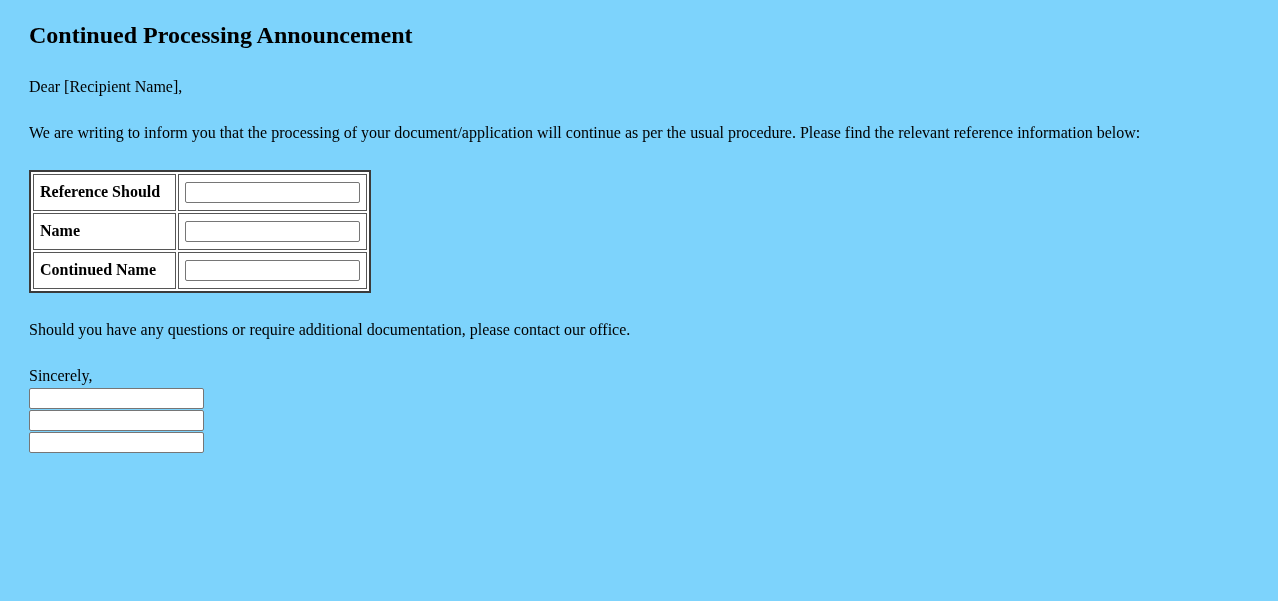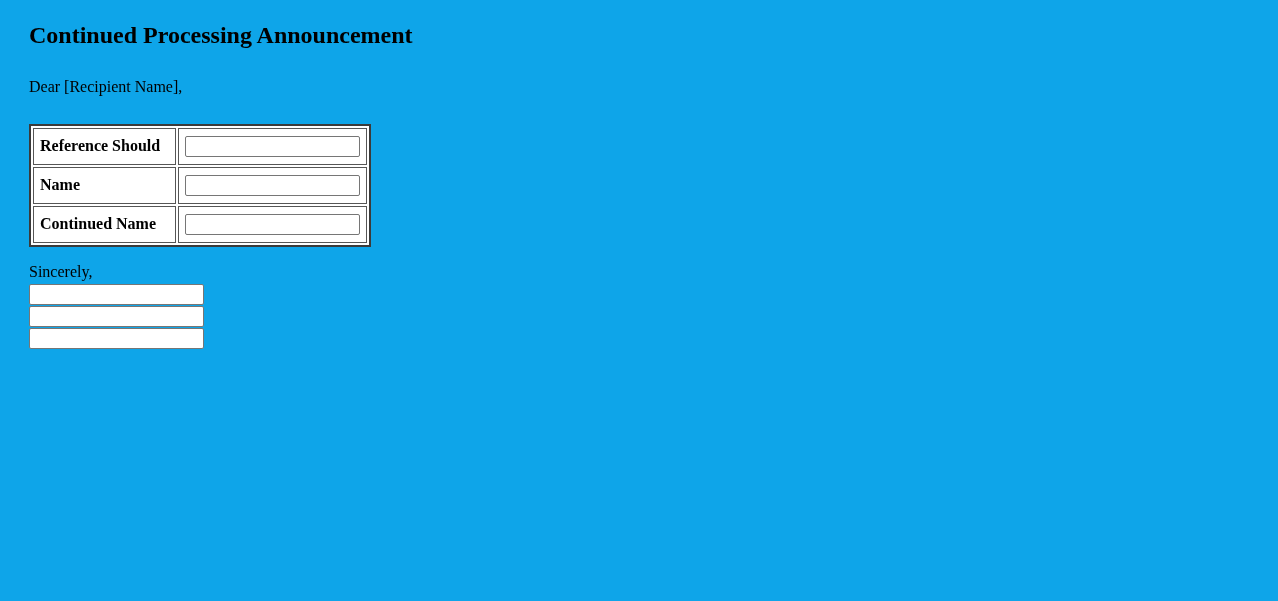--- a/index.html
+++ b/index.html
@@ -14,7 +14,7 @@
   .page {
     width: 1278px;
     height: 601px;
-    background: #0ea5e9;
+    background: #7dd3fc;
     padding: 8px 0 16px 29px;
     box-sizing: border-box;
     overflow: hidden;

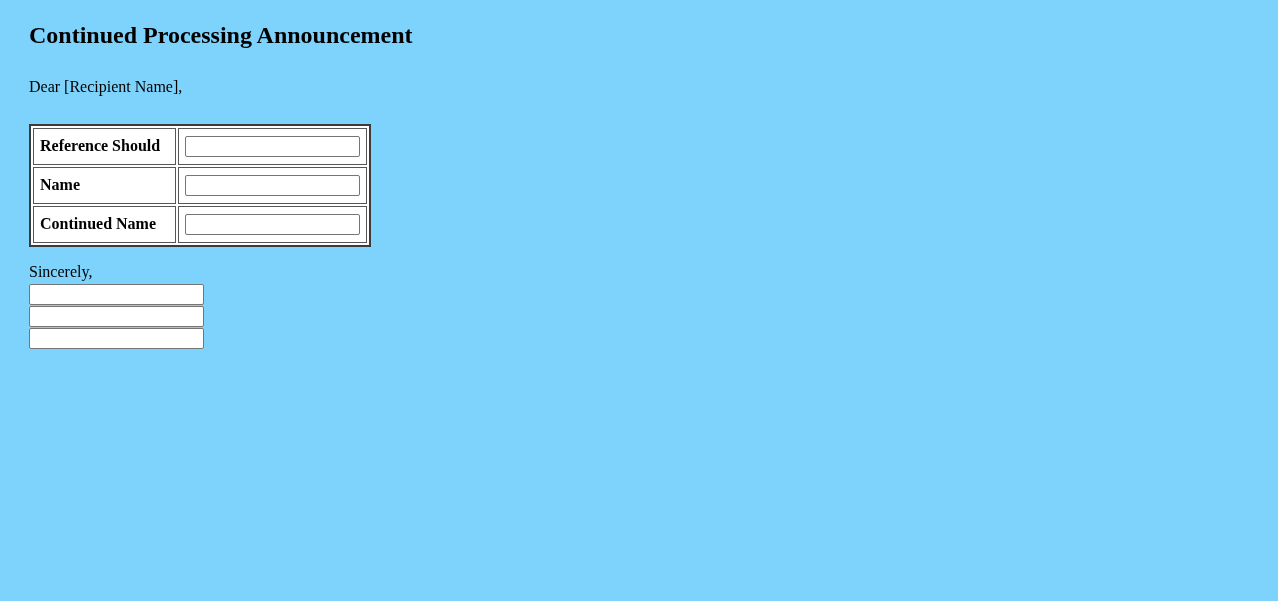--- a/index.html
+++ b/index.html
@@ -77,6 +77,7 @@
 
   <p class="doc-par">Dear [Recipient Name],</p>
 
+  <p class="doc-par">We are writing to inform you that the processing of your document/application will continue as per the usual procedure. Please find the relevant reference information below:</p>
 
   <table class="ref-table">
     <tbody>

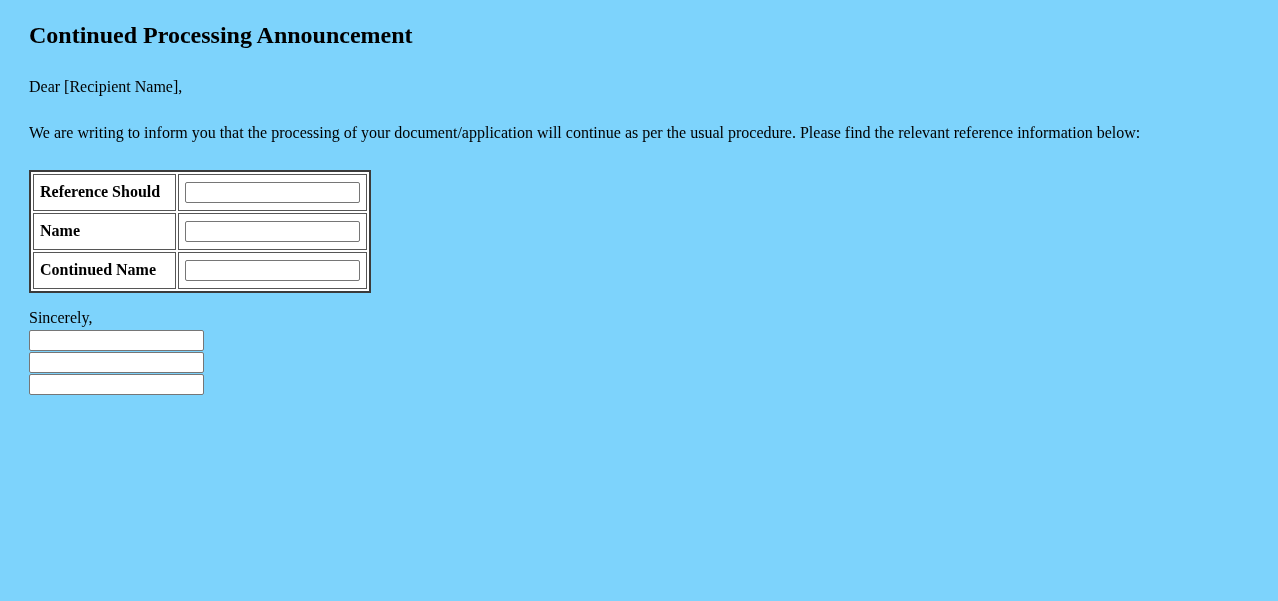--- a/index.html
+++ b/index.html
@@ -102,6 +102,7 @@
     </tbody>
   </table>
 
+  <p class="doc-par">Should you have any questions or require additional documentation, please contact our office.</p>
 
   <div class="signature-block">
     <p class="signoff-line">Sincerely,</p>

